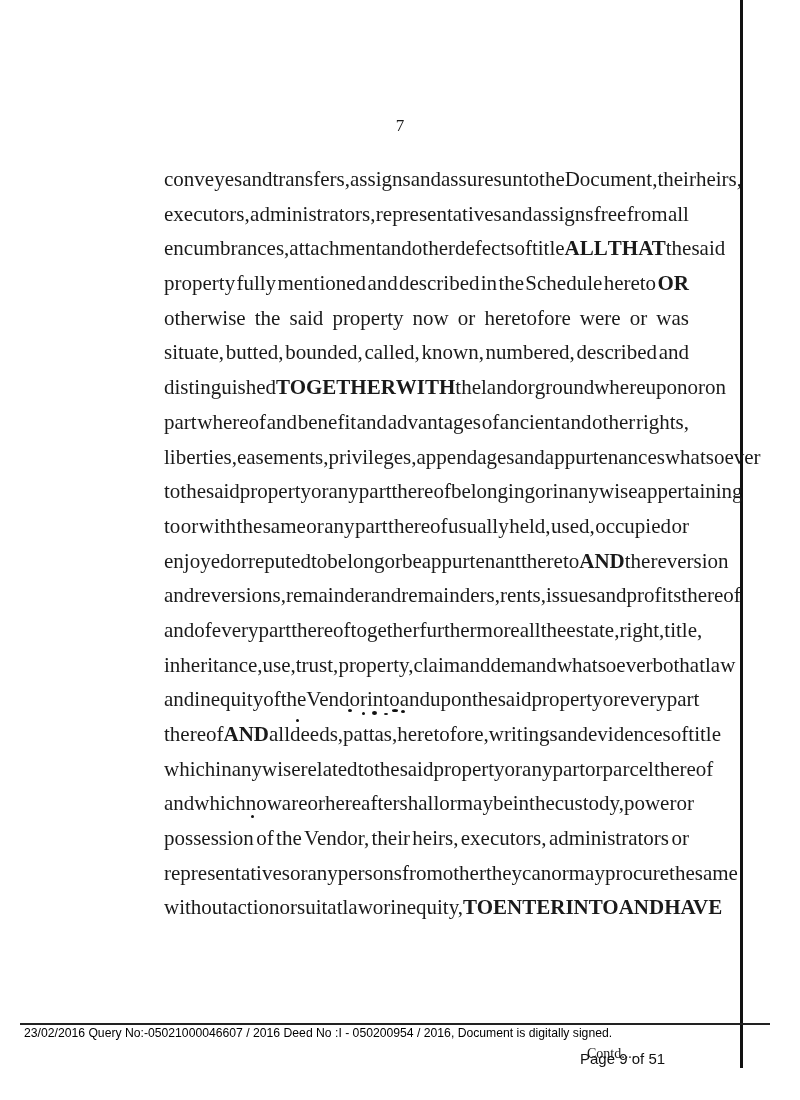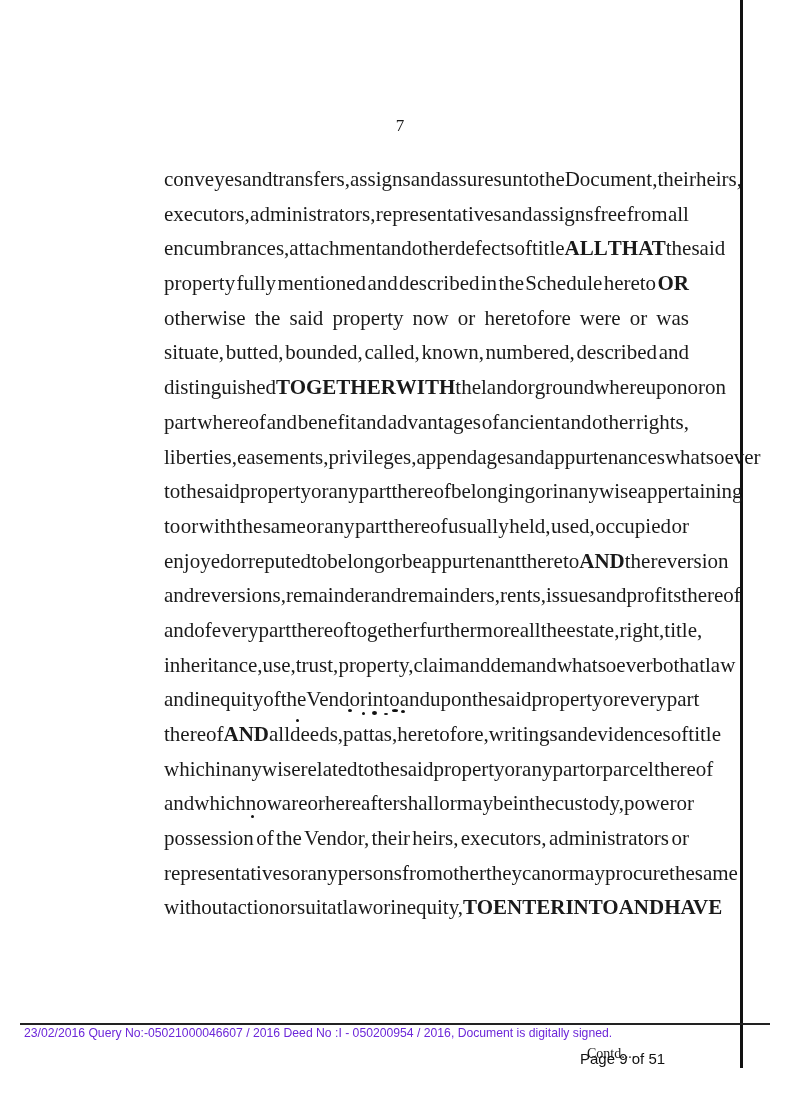--- a/index.html
+++ b/index.html
@@ -12,7 +12,7 @@
   .contd { position:absolute; top:1046px; left:587px; font-size:14px; }
   .rule { position:absolute; top:1023px; left:20px; width:750px; height:1.5px; background:#222; }
   .vbar { position:absolute; left:740px; top:0; width:3px; height:1068px; background:#111; }
-  .footer-line { position:absolute; top:1026px; left:24px; font-family:"Liberation Sans", sans-serif; font-size:12.2px; color:#6d28d9; }
+  .footer-line { position:absolute; top:1026px; left:24px; font-family:"Liberation Sans", sans-serif; font-size:12.2px; color:#000000; }
   .footer-page { position:absolute; top:1050px; left:580px; font-family:"Liberation Sans", sans-serif; font-size:15px; color:#111; }
   .smudge { position:absolute; background:#111; border-radius:50%; }
 </style>

